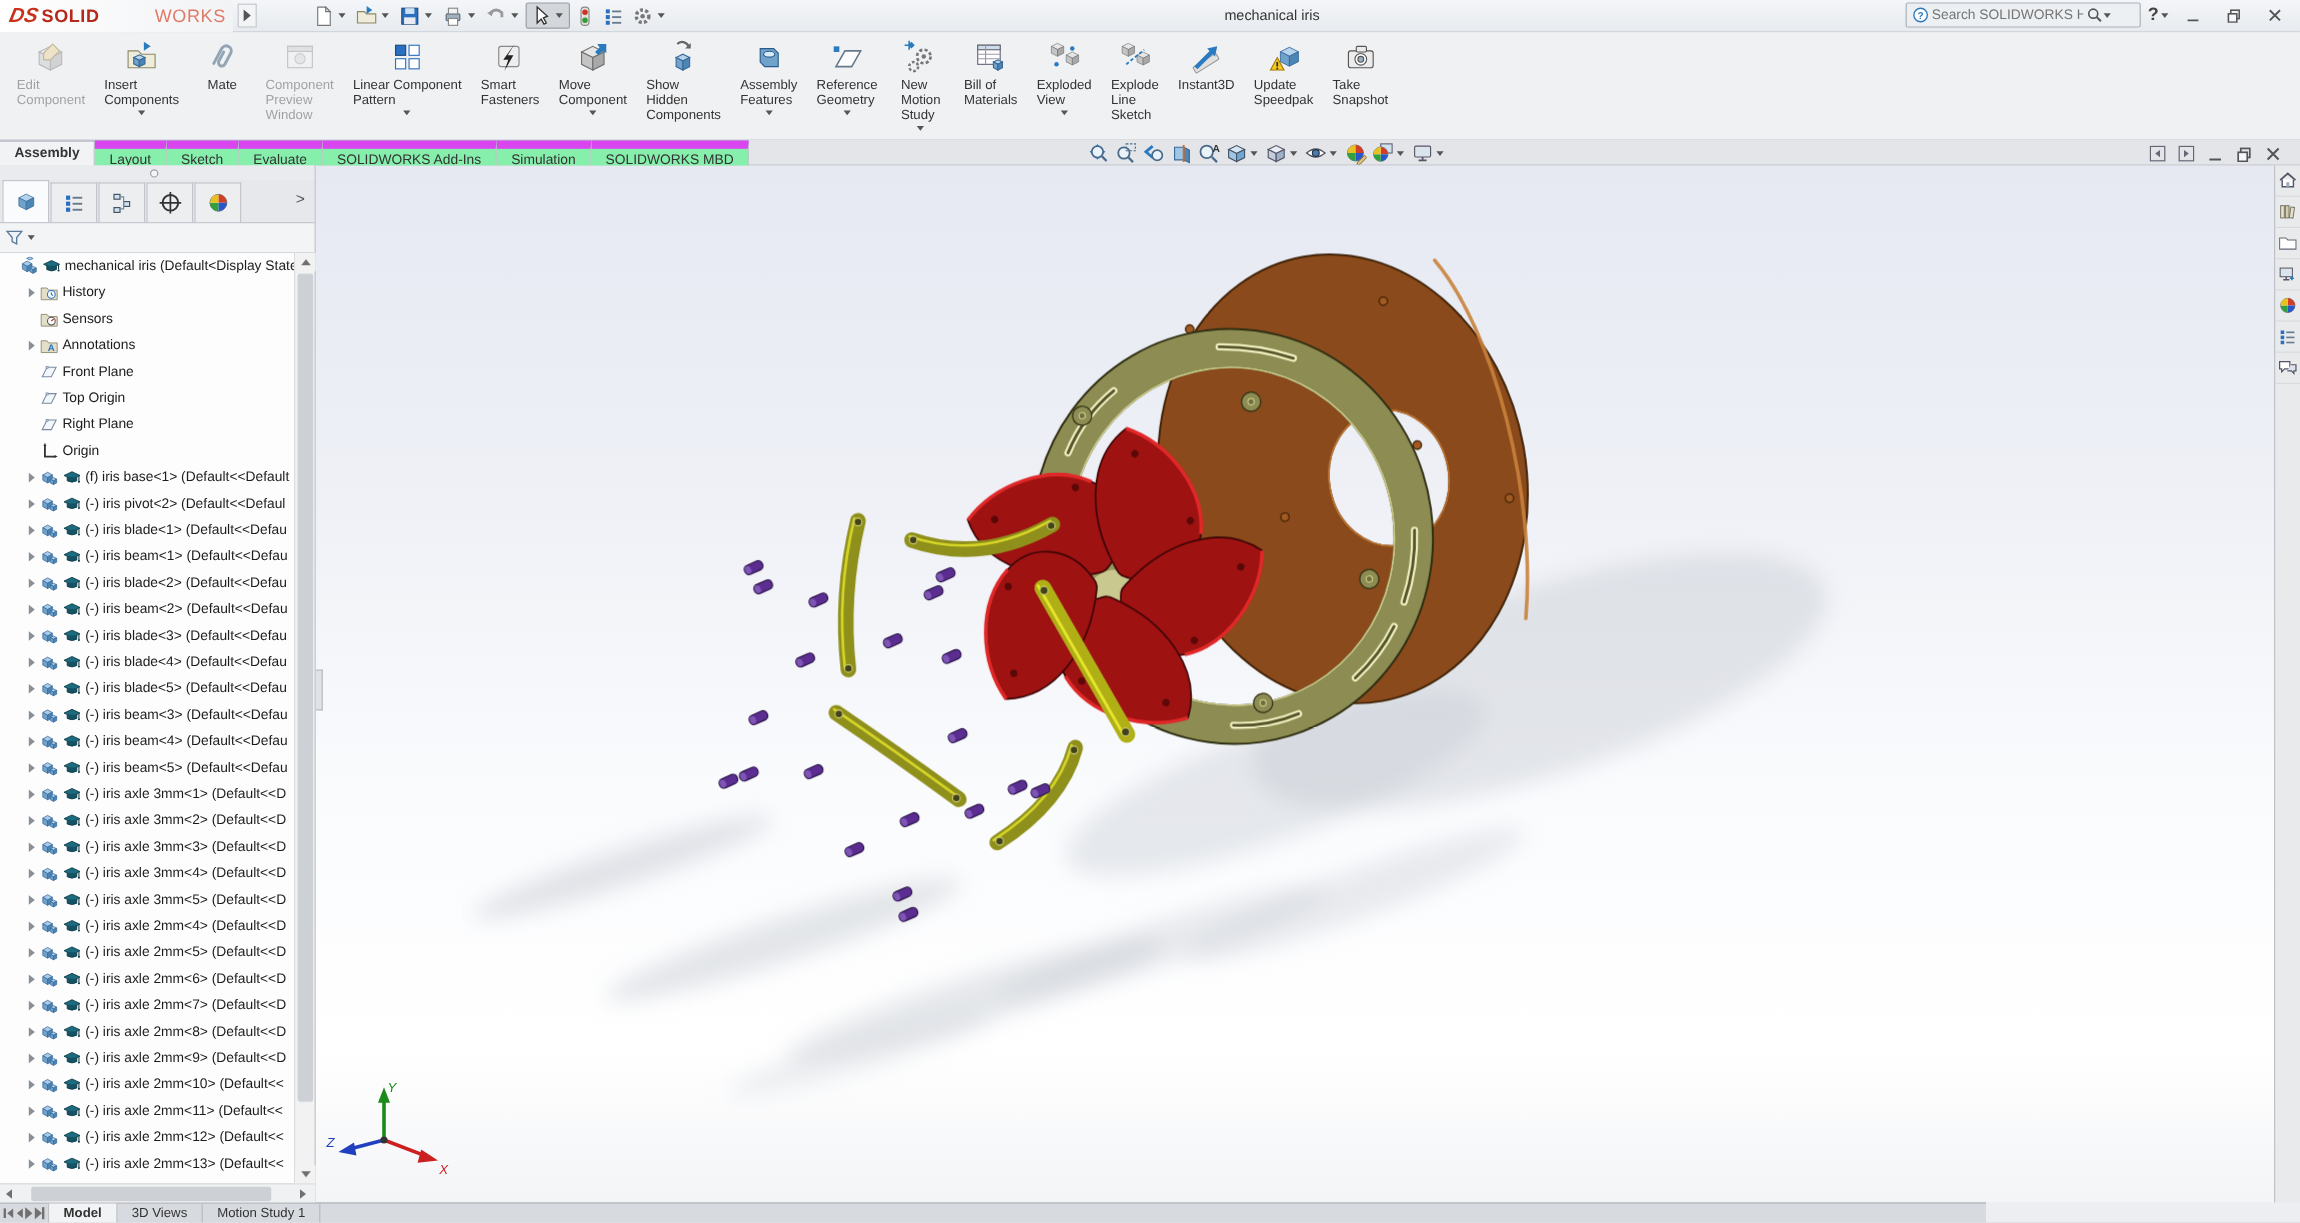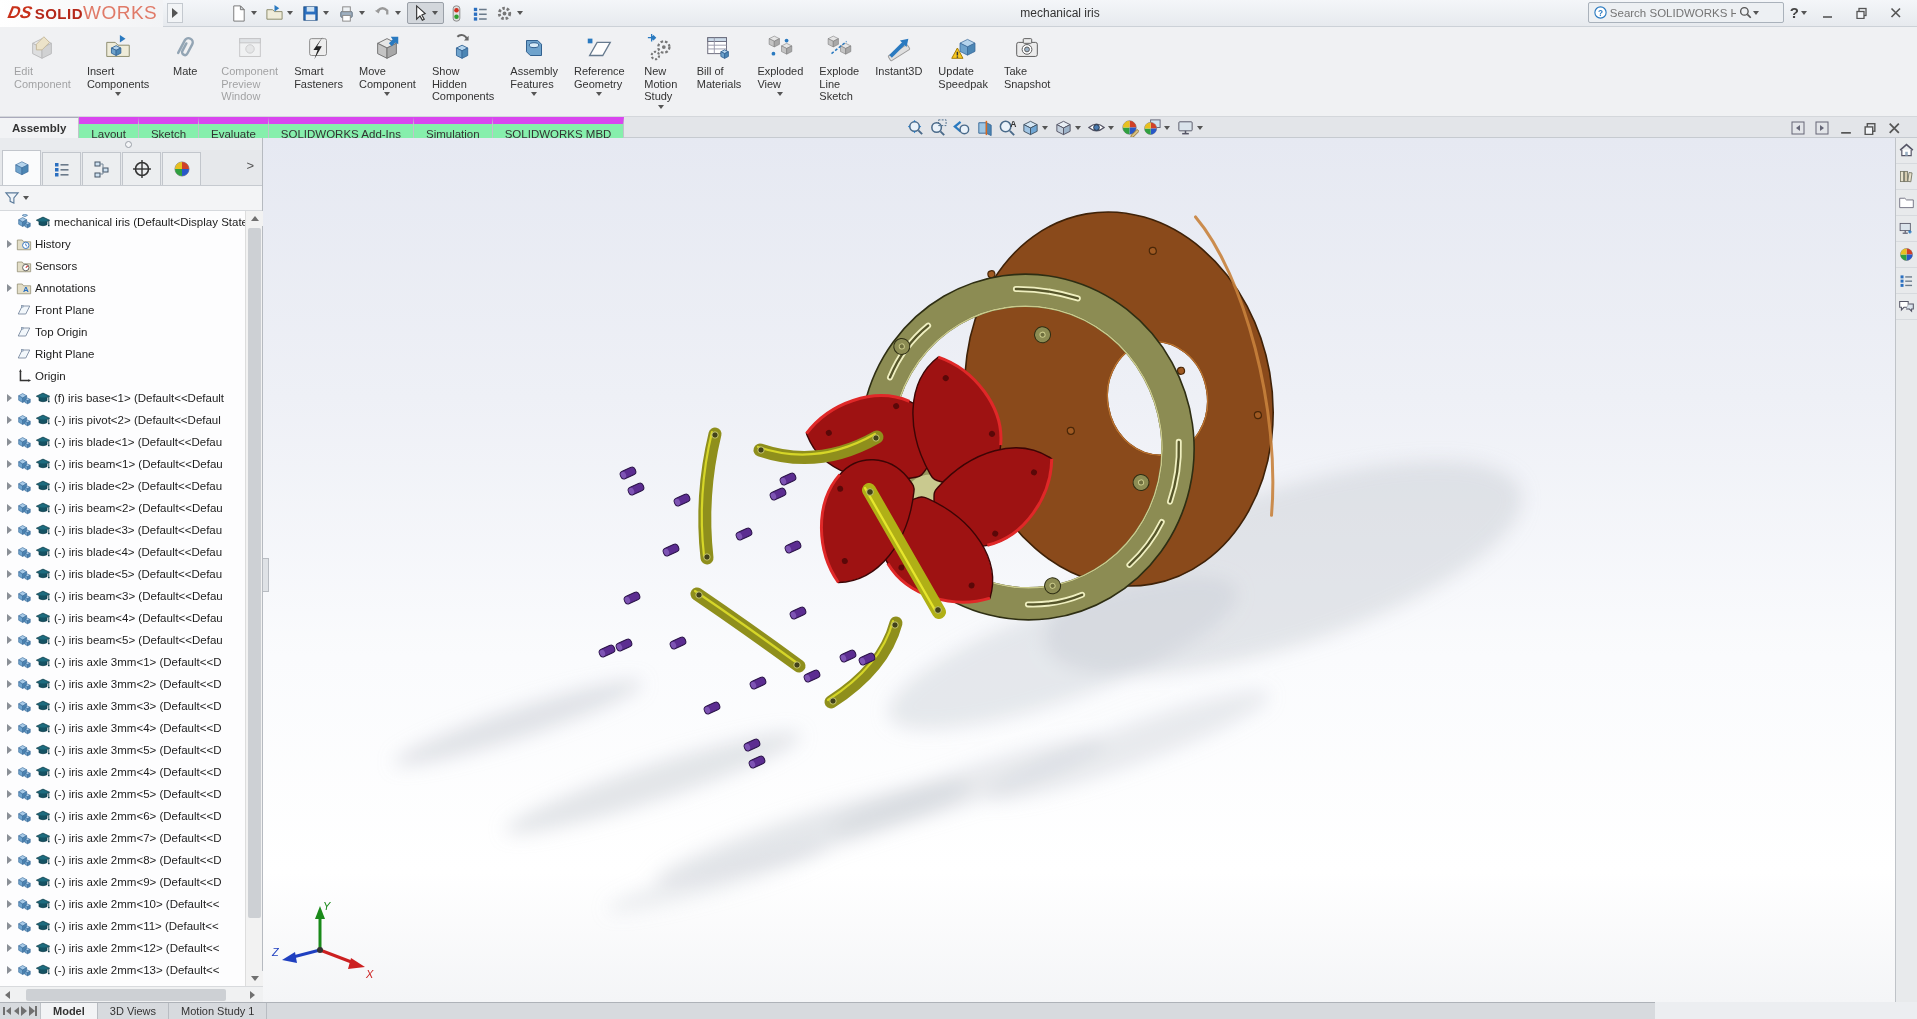--- a/index.html
+++ b/index.html
@@ -14,7 +14,7 @@
   .brand{display:flex;align-items:center;height:27px;padding:0 6px 0 8px;background:linear-gradient(90deg,#fff,#f2f3f5);}
   .brand-ds{font-style:italic;font-weight:bold;font-size:17px;color:#c8311b;margin-right:3px;transform:skewX(-12deg);}
   .brand-solid{font-weight:bold;font-size:15px;color:#b5281a;letter-spacing:.5px;}
-  .brand-works{font-weight:normal;font-size:19px;color:#e07a68;letter-spacing:.5px;}
+  .brand-works{font-weight:normal;font-size:15px;color:#e07a68;letter-spacing:.5px;margin-left:46px;}
   .brand-play{width:16px;height:20px;margin-left:4px;display:flex;align-items:center;justify-content:center;border:1px solid #c4c9cf;background:#f2f4f6;}
   .tri-r{width:0;height:0;border-left:6px solid #555;border-top:5px solid transparent;border-bottom:5px solid transparent;}
   .tri-d{width:0;height:0;border-top:4px solid #555;border-left:3.5px solid transparent;border-right:3.5px solid transparent;display:inline-block;}

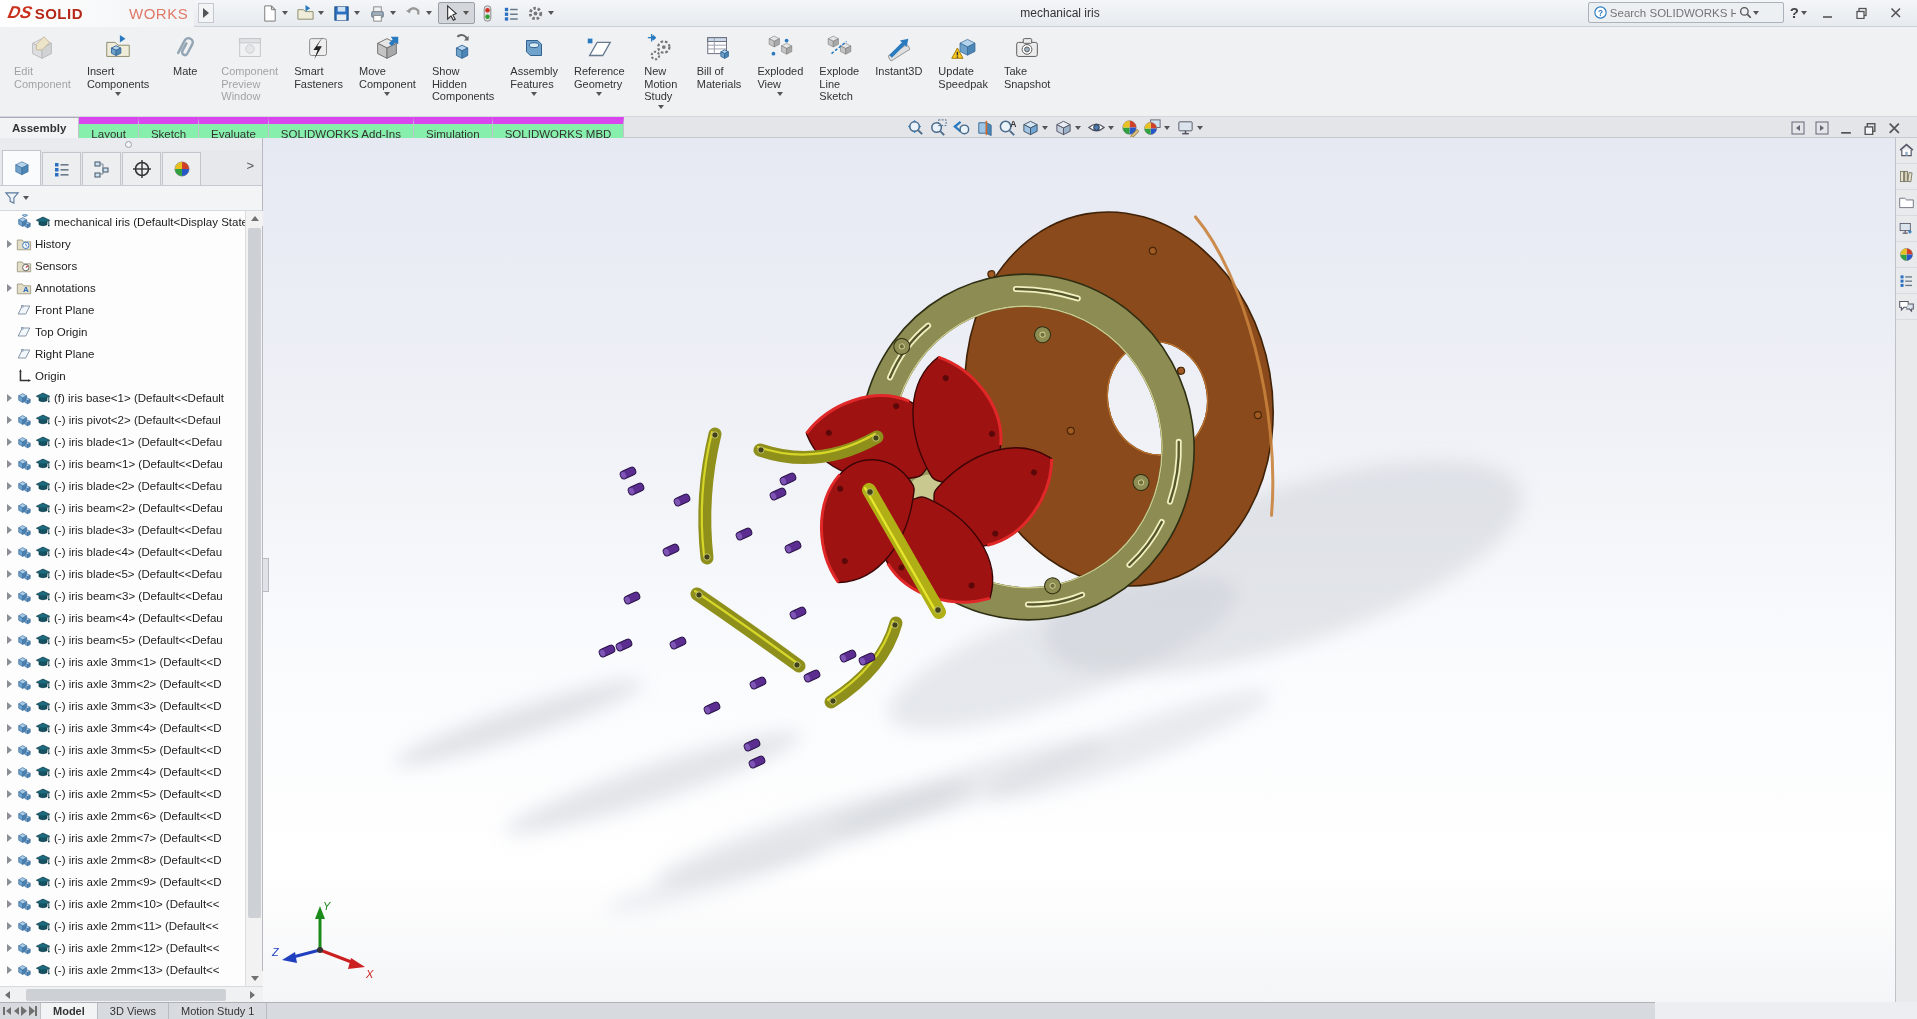--- a/index.html
+++ b/index.html
@@ -600,6 +600,14 @@
 
       </div>
 
+      <div class="rib-btn">
+        <svg viewBox="0 0 32 32">
+          <use href="#ic-linear-component-pattern" xlink:href="#ic-linear-component-pattern"></use>
+        </svg>
+        <span class="rib-label">Linear Component
+Pattern</span>
+        <span class="tri-d rib-caret"></span>
+      </div>
 
       <div class="rib-btn">
         <svg viewBox="0 0 32 32">

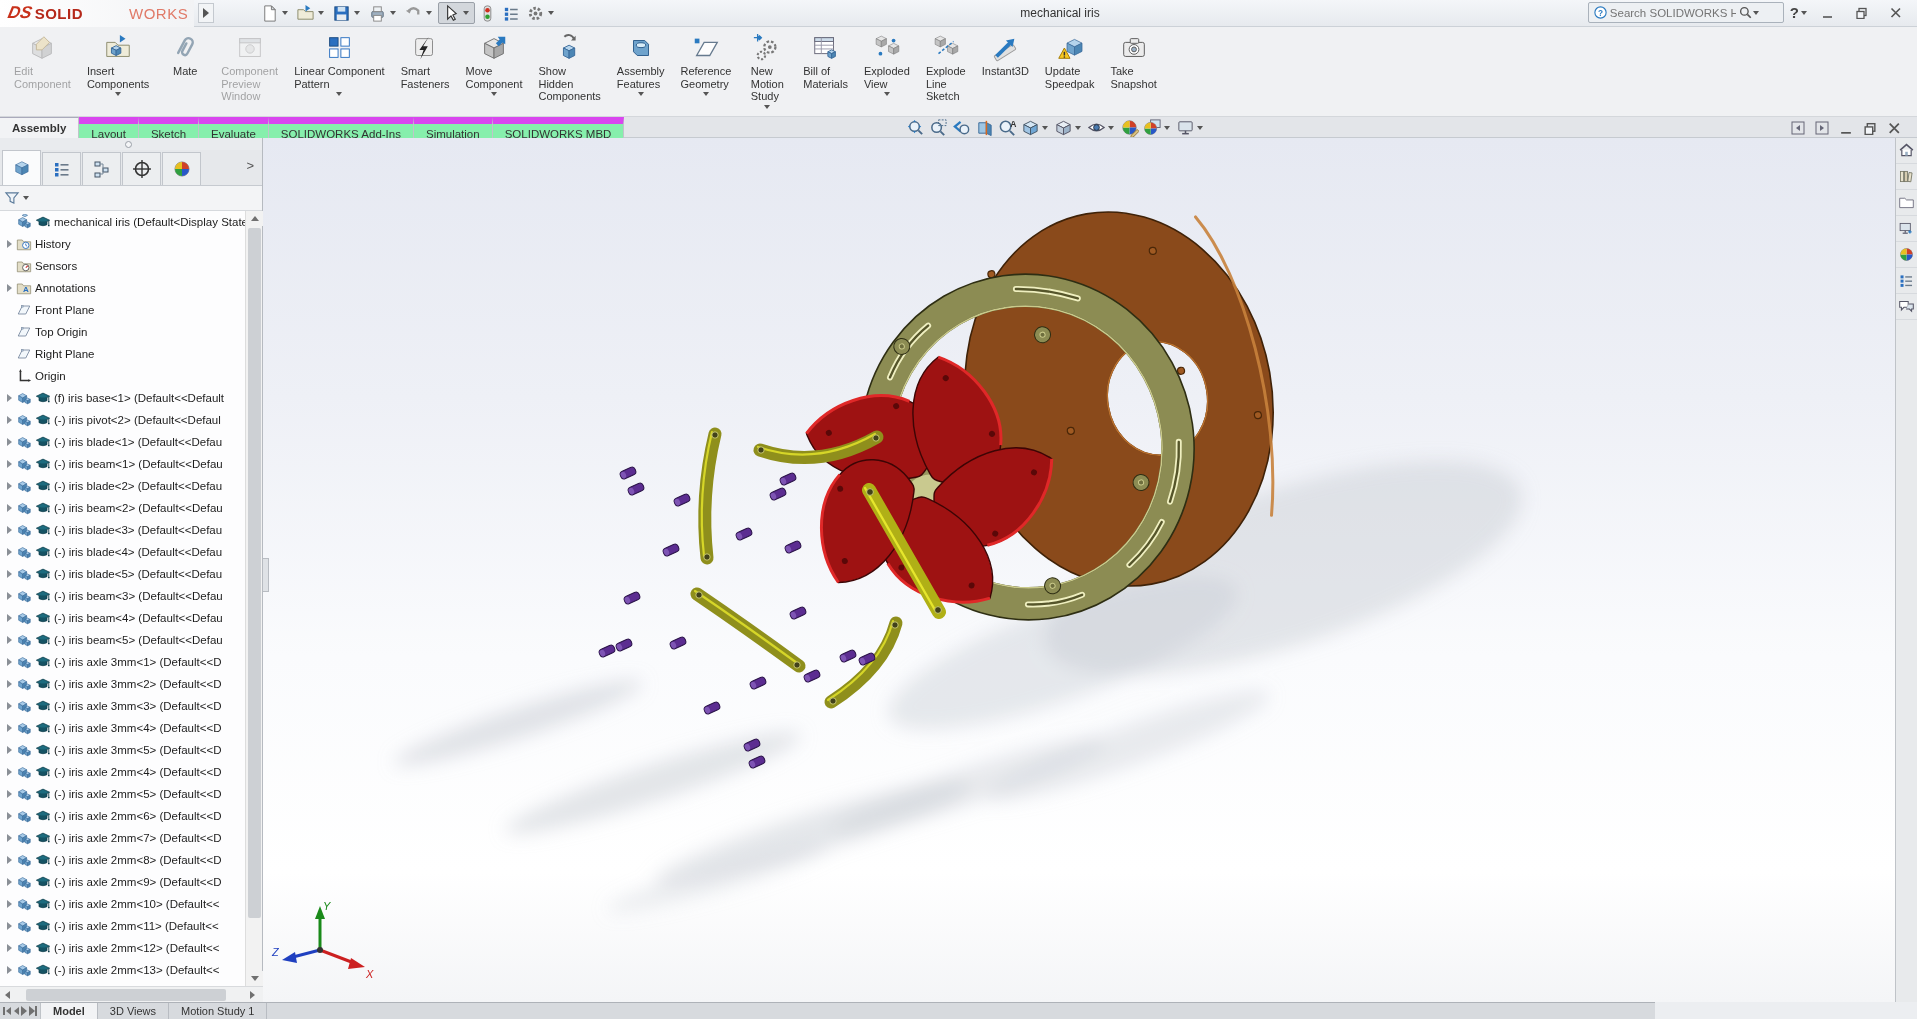--- a/index.html
+++ b/index.html
@@ -72,7 +72,7 @@
   .trow svg{width:16px;height:16px;flex:0 0 16px;margin-right:3px;}
   .trow .tlabel{font-size:11.5px;color:#1c1c1c;}
   .trow.top{padding-left:2px;}
-  .trow:not(.top){padding-left:2px;}
+  .trow:not(.top){padding-left:19px;}
   .vscroll{position:absolute;right:0;top:73px;width:17px;height:775px;background:#f2f2f2;border-left:1px solid #ddd;}
   .vs-up,.vs-dn{position:absolute;left:0;width:17px;height:15px;display:flex;align-items:center;justify-content:center;background:#f2f2f2;}
   .vs-up{top:0}.vs-dn{bottom:0}

